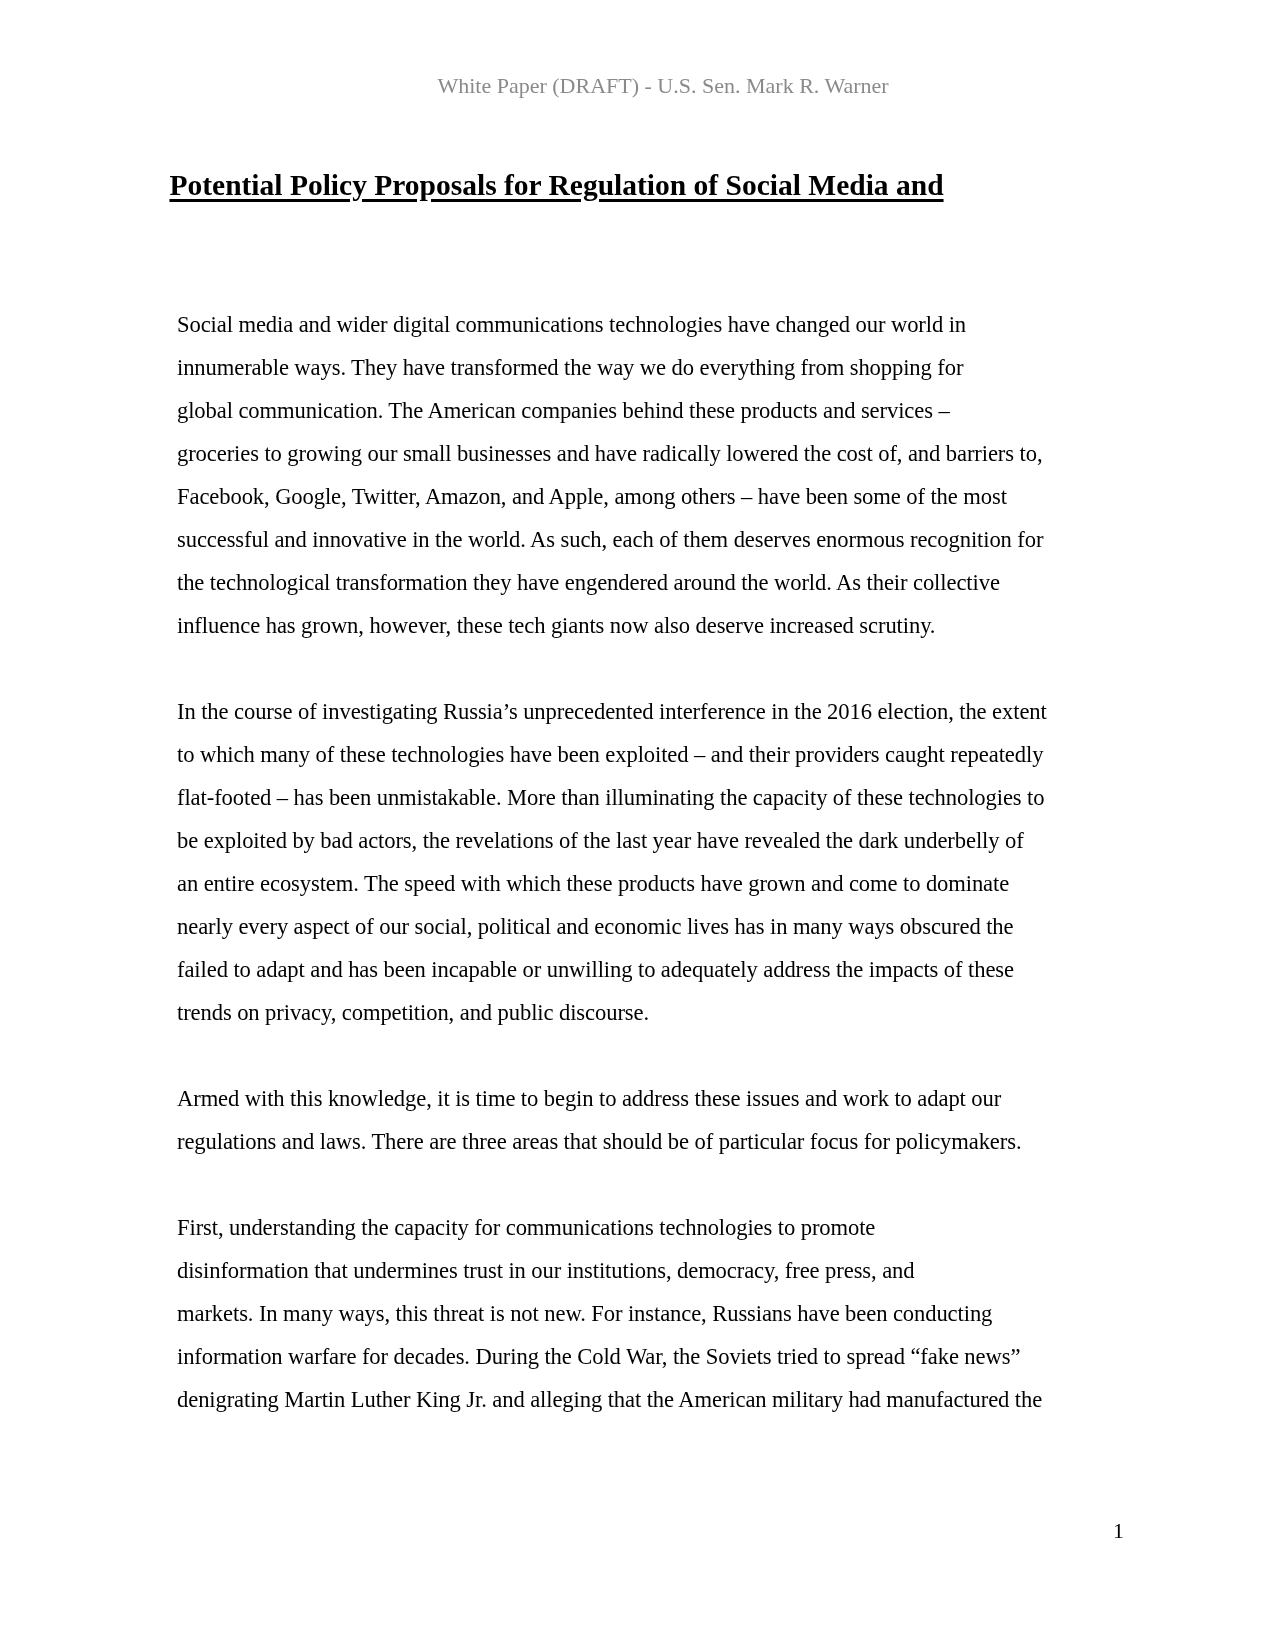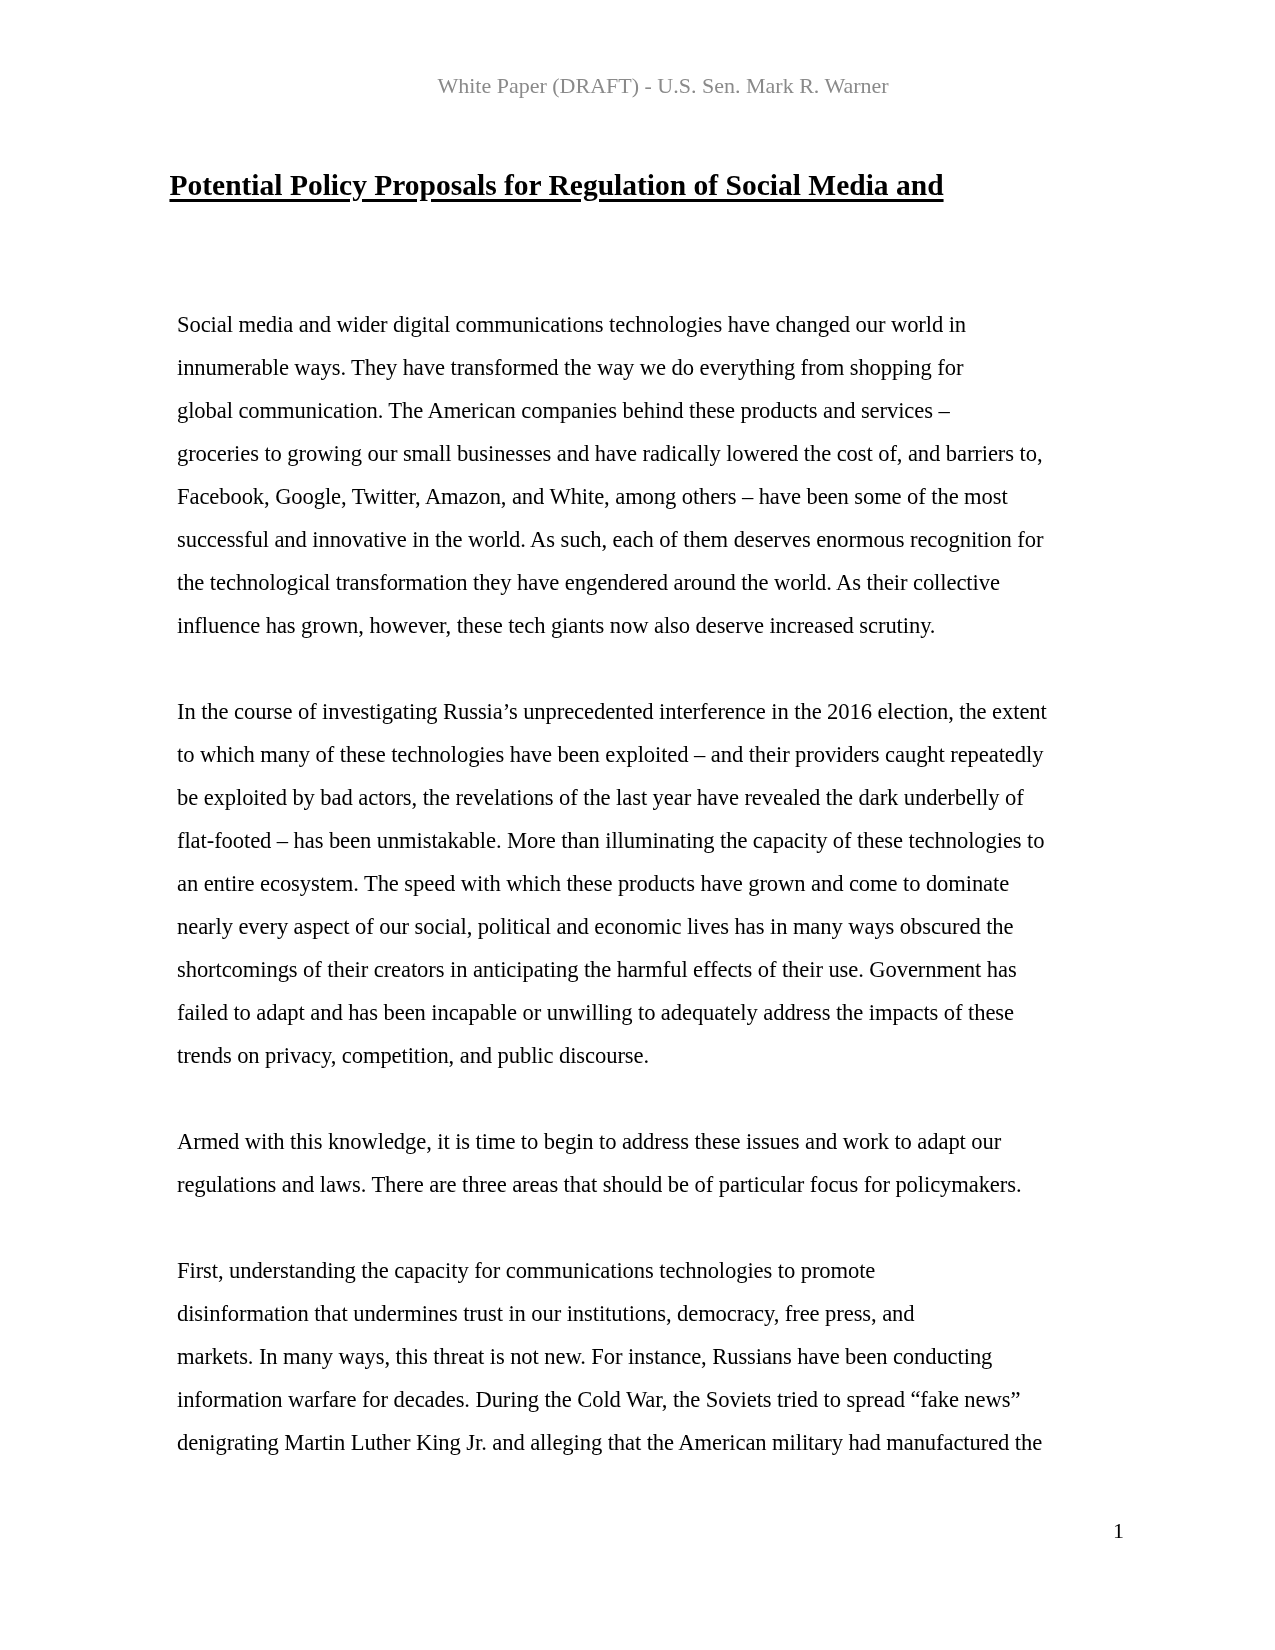--- a/index.html
+++ b/index.html
@@ -32,7 +32,7 @@
     <div class="line">innumerable ways. They have transformed the way we do everything from shopping for</div>
     <div class="line">global communication. The American companies behind these products and services –</div>
     <div class="line">groceries to growing our small businesses and have radically lowered the cost of, and barriers to,</div>
-    <div class="line">Facebook, Google, Twitter, Amazon, and White, among others – have been some of the most</div>
+    <div class="line">Facebook, Google, Twitter, Amazon, and Apple, among others – have been some of the most</div>
     <div class="line">successful and innovative in the world. As such, each of them deserves enormous recognition for</div>
     <div class="line">the technological transformation they have engendered around the world. As their collective</div>
     <div class="line">influence has grown, however, these tech giants now also deserve increased scrutiny.</div>

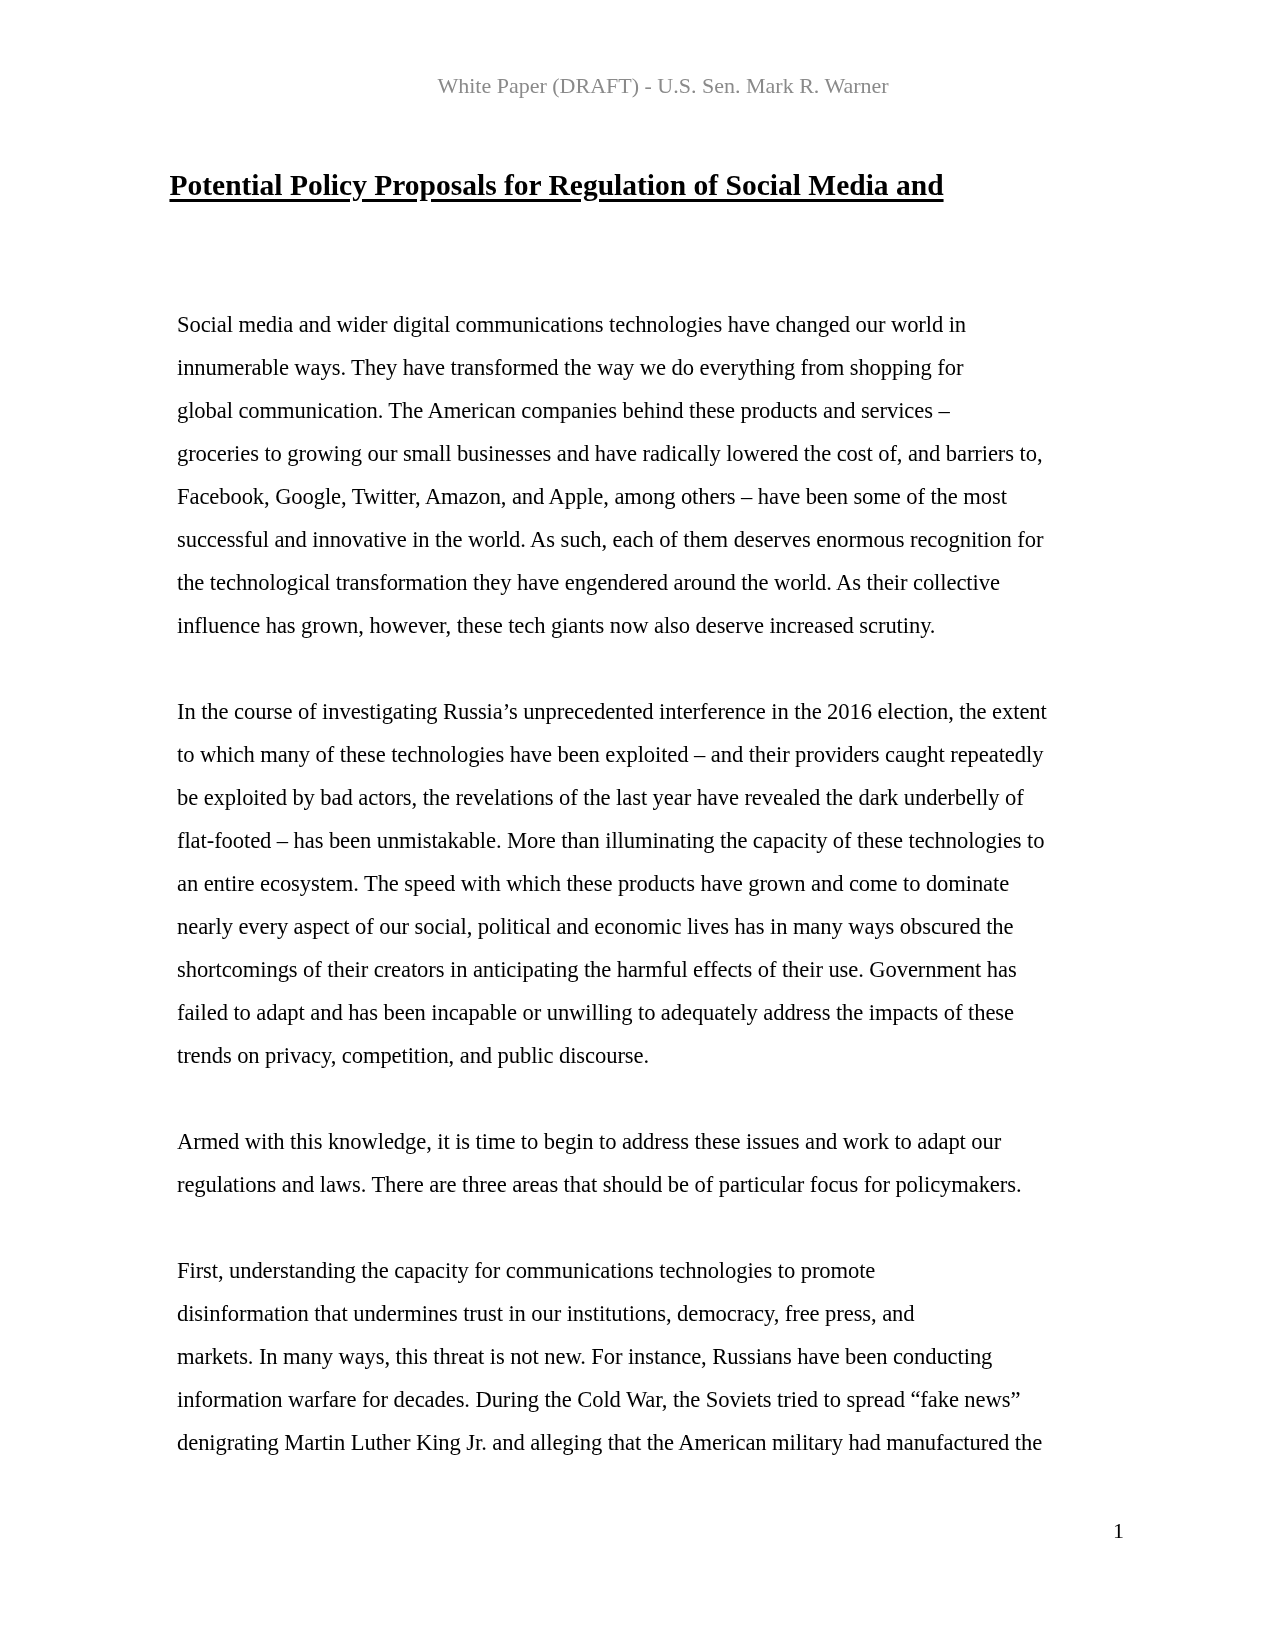--- a/index.html
+++ b/index.html
@@ -40,8 +40,8 @@
   <div class="para">
     <div class="line">In the course of investigating Russia’s unprecedented interference in the 2016 election, the extent</div>
     <div class="line">to which many of these technologies have been exploited – and their providers caught repeatedly</div>
+    <div class="line">flat-footed – has been unmistakable. More than illuminating the capacity of these technologies to</div>
     <div class="line">be exploited by bad actors, the revelations of the last year have revealed the dark underbelly of</div>
-    <div class="line">flat-footed – has been unmistakable. More than illuminating the capacity of these technologies to</div>
     <div class="line">an entire ecosystem. The speed with which these products have grown and come to dominate</div>
     <div class="line">nearly every aspect of our social, political and economic lives has in many ways obscured the</div>
     <div class="line">shortcomings of their creators in anticipating the harmful effects of their use. Government has</div>

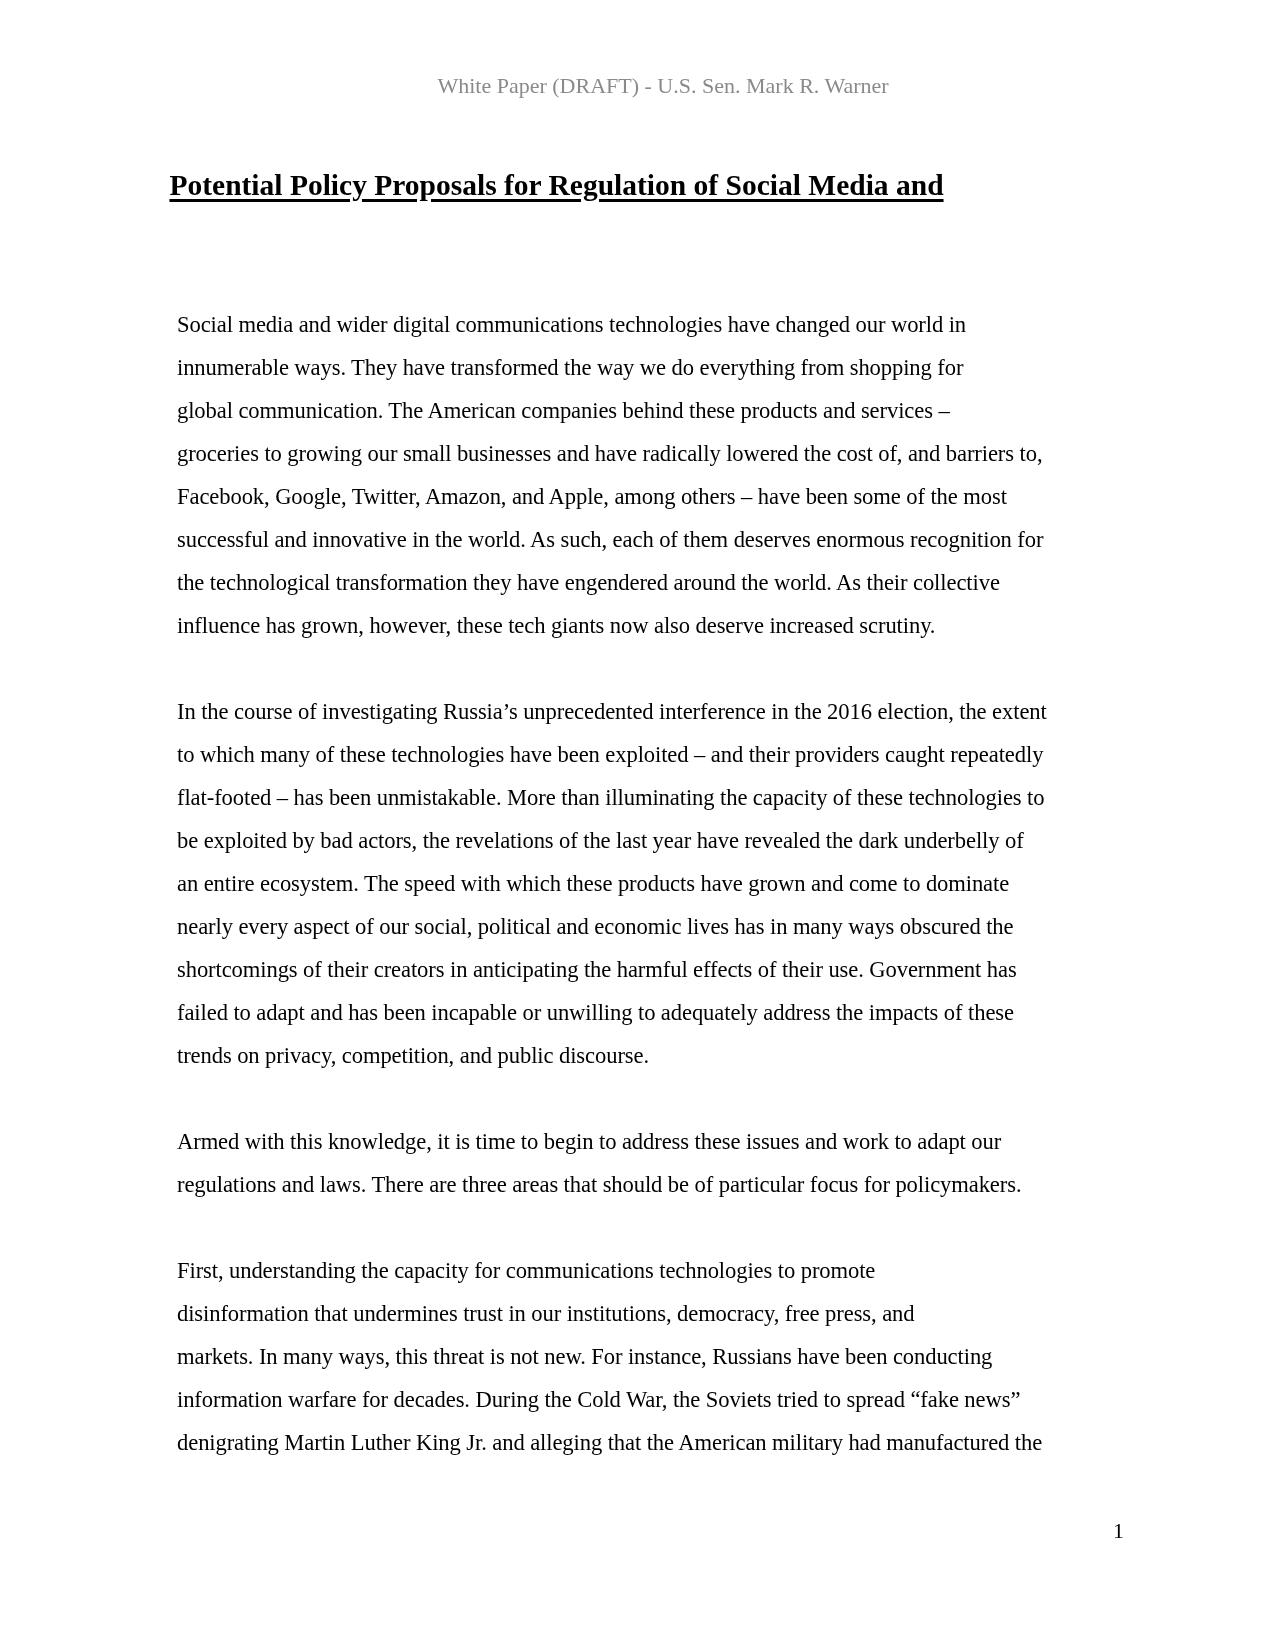--- a/index.html
+++ b/index.html
@@ -44,7 +44,6 @@
     <div class="line">be exploited by bad actors, the revelations of the last year have revealed the dark underbelly of</div>
     <div class="line">an entire ecosystem. The speed with which these products have grown and come to dominate</div>
     <div class="line">nearly every aspect of our social, political and economic lives has in many ways obscured the</div>
-    <div class="line">shortcomings of their creators in anticipating the harmful effects of their use. Government has</div>
     <div class="line">failed to adapt and has been incapable or unwilling to adequately address the impacts of these</div>
     <div class="line">trends on privacy, competition, and public discourse.</div>
   </div>

